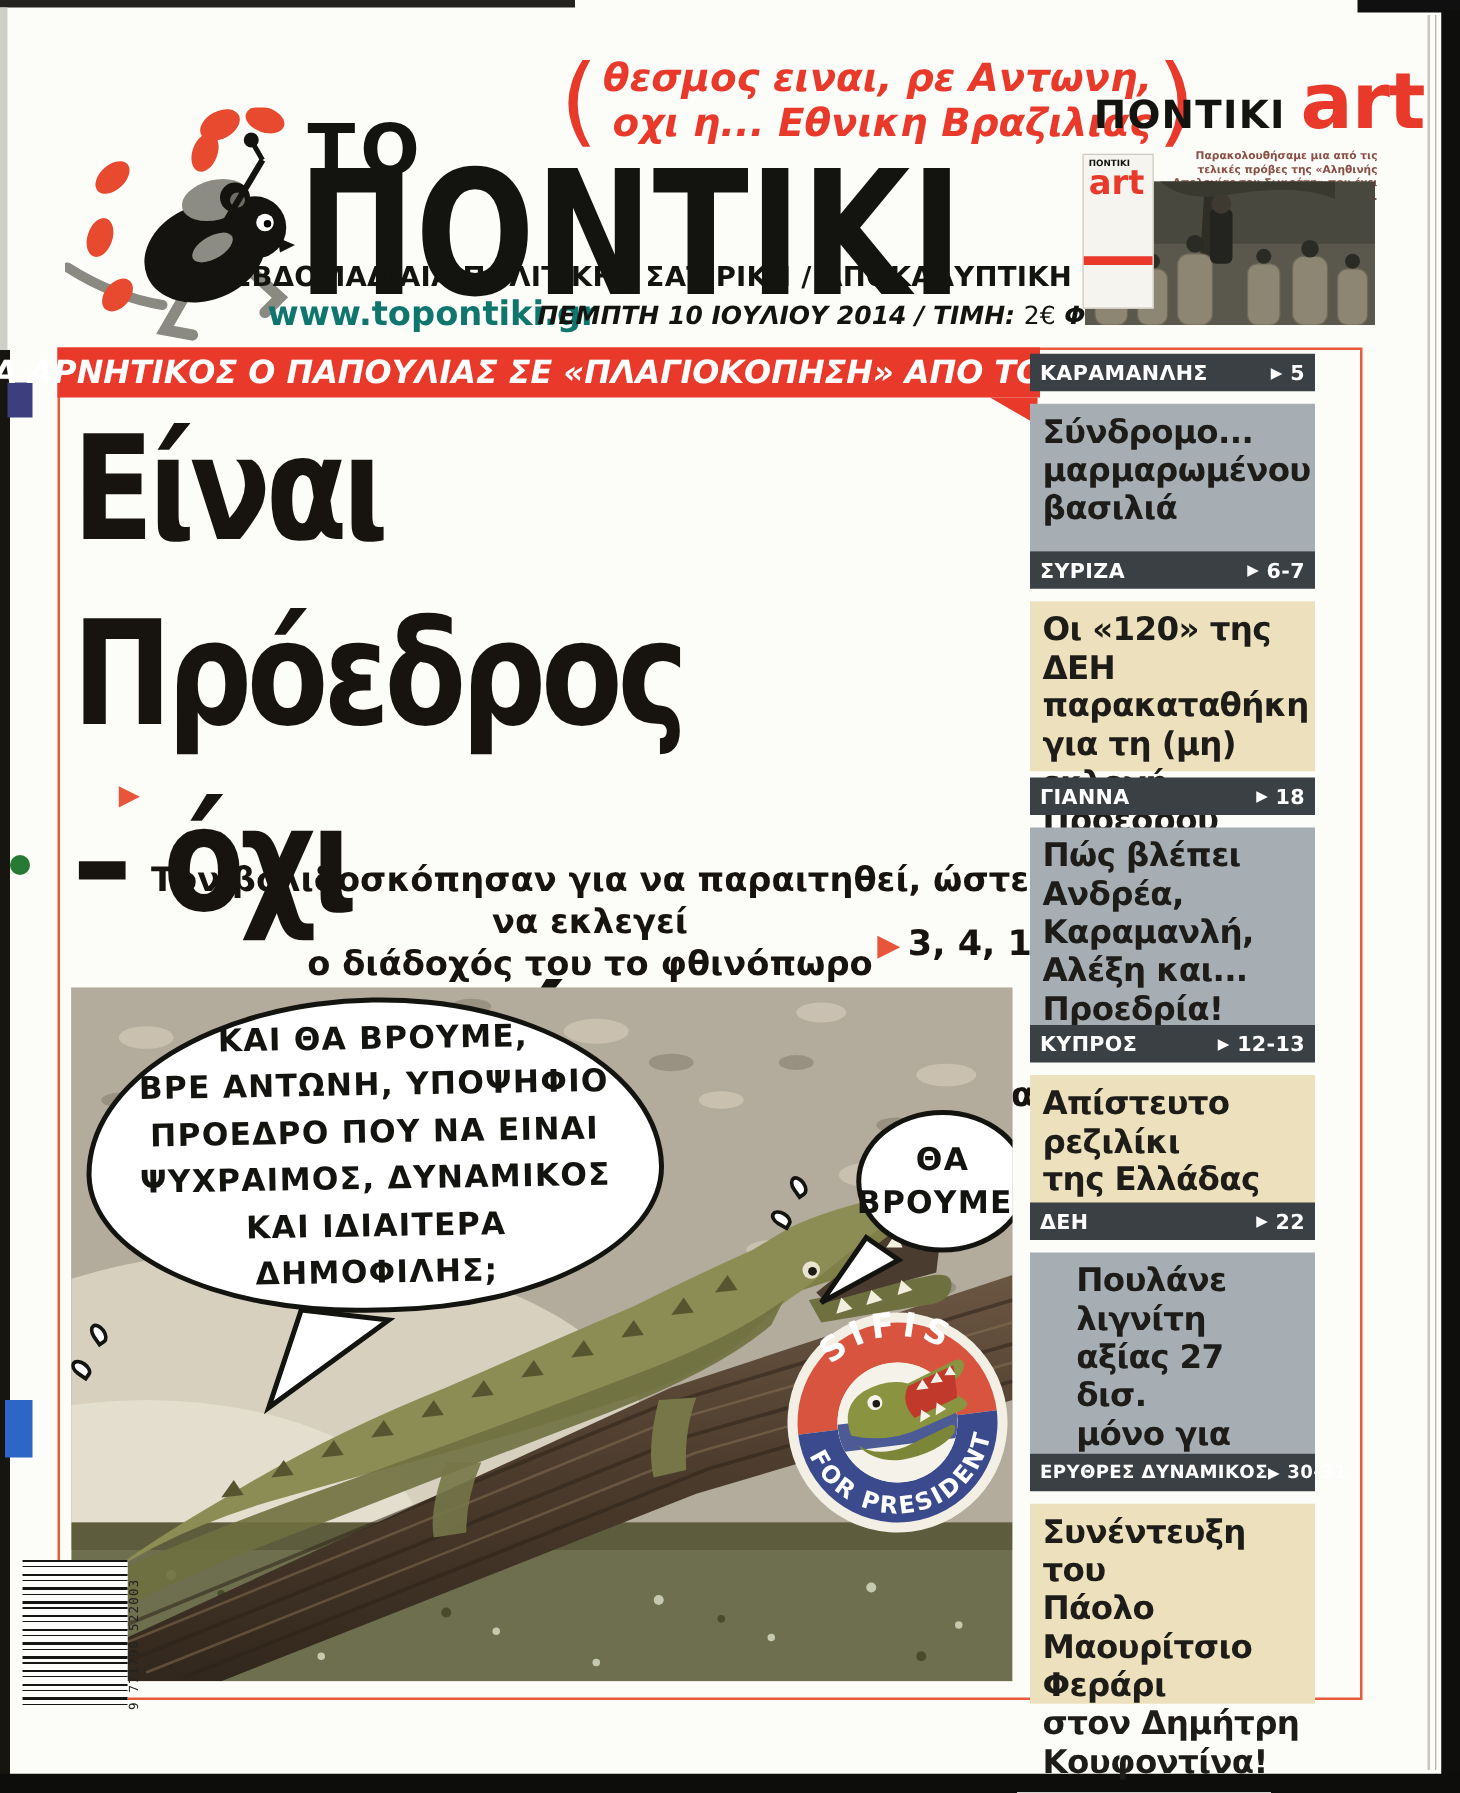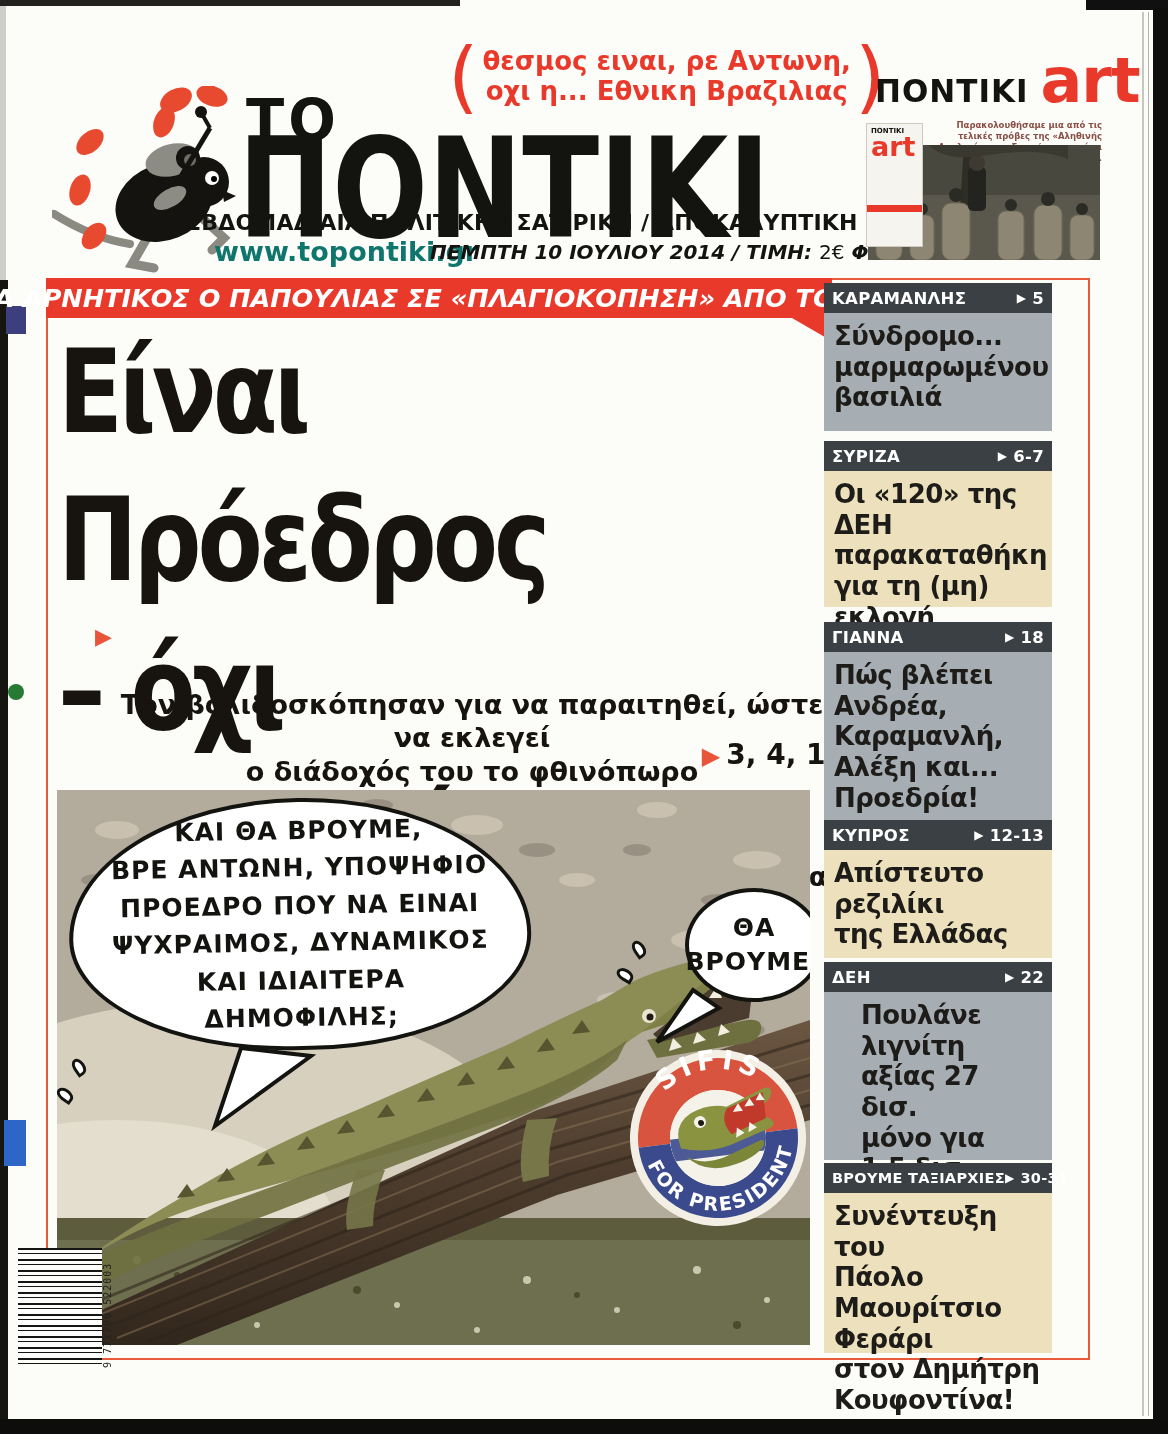--- a/index.html
+++ b/index.html
@@ -28,7 +28,7 @@
                 color:#131310; transform:scale(0.88,1.08); transform-origin:left top; white-space:nowrap; }
   .slogan { position:absolute; left:448px; top:46px; display:flex; align-items:center; color:#e8392b; }
   .slogan .paren { font-size:78px; font-weight:400; line-height:0.8; }
-  .slogan .lines { text-align:center; font-size:26px; font-weight:900; line-height:1.15; padding:0 4px; }
+  .slogan .lines { text-align:right; font-size:31px; font-weight:900; font-style:italic; line-height:1.15; padding:0 4px; }
   .tagline { position:absolute; left:186px; top:210px; width:680px; font-size:22px; font-weight:900; color:#131310; letter-spacing:0.2px; white-space:nowrap; }
   .website { position:absolute; left:214px; top:236px; font-size:27px; font-weight:700; color:#0f766e; }
   .dateline { position:absolute; left:430px; top:240px; width:410px; text-align:right; font-size:20px; font-weight:900; font-style:italic; color:#131310; white-space:nowrap; }

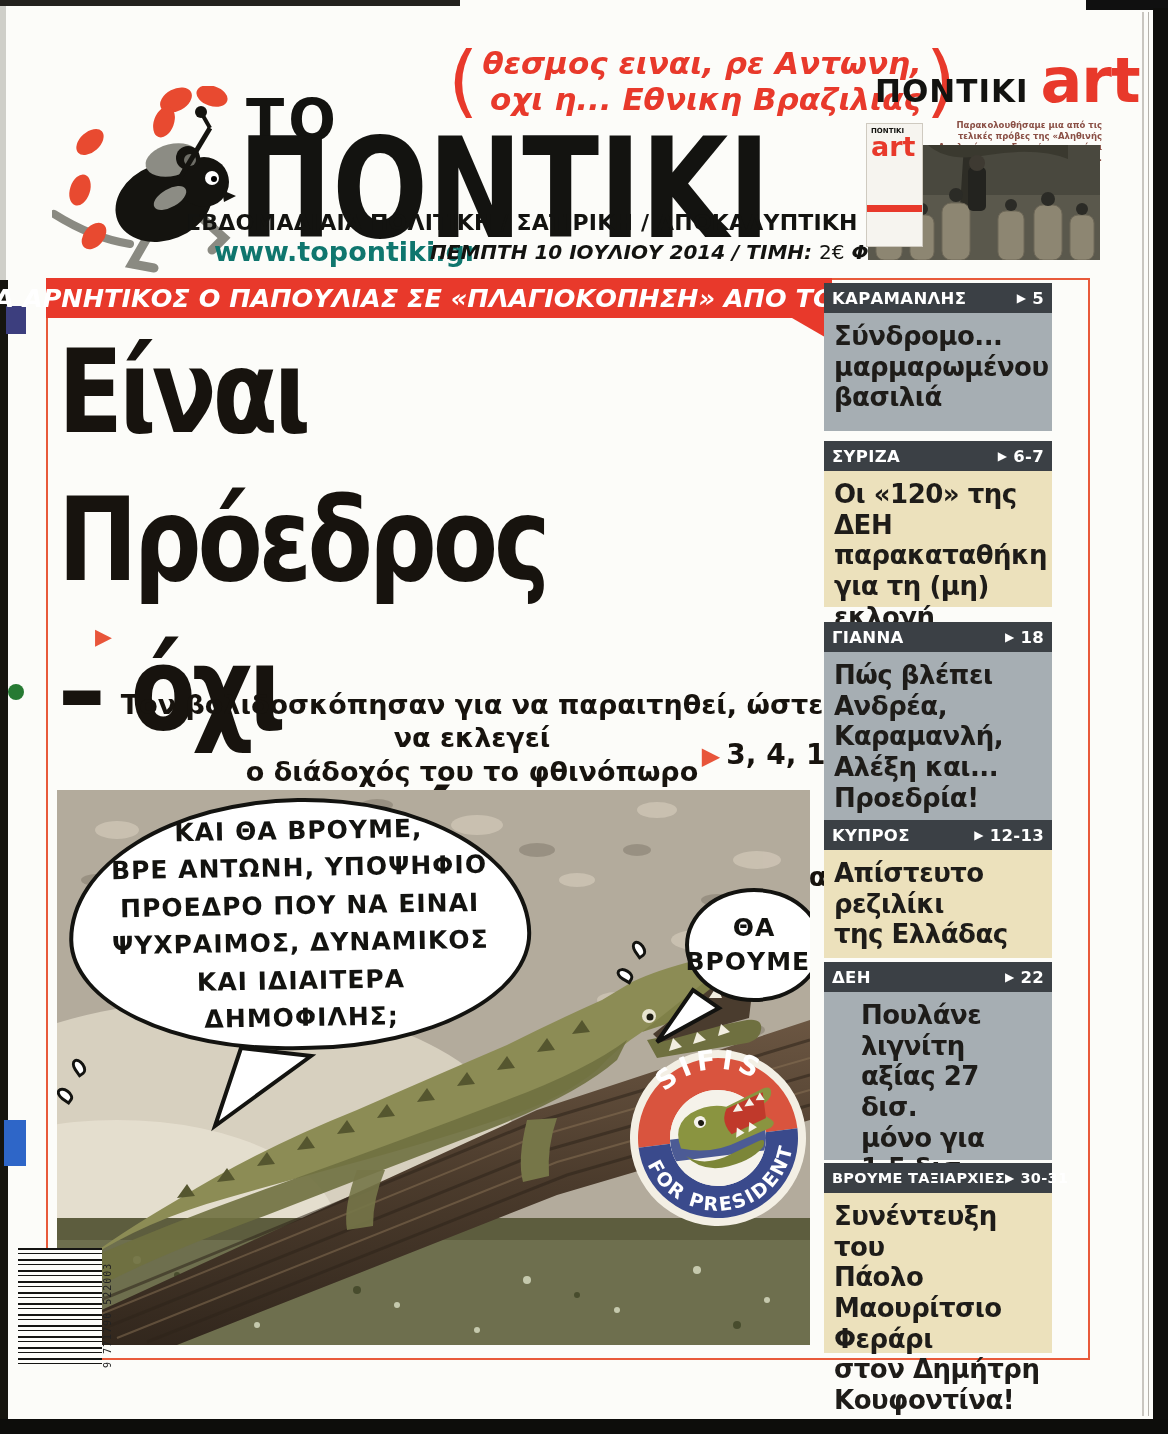--- a/index.html
+++ b/index.html
@@ -77,7 +77,7 @@
                 font-size:16.5px; font-weight:900; letter-spacing:0.3px; white-space:nowrap; }
   .story-head .sp { flex:1; }
   .story-head .arr { font-size:12px; margin-right:6px; }
-  .story-body { margin-top:0; padding:8px 10px; font-size:26px; font-weight:900; color:#1e1c19; line-height:1.18;
+  .story-body { margin-top:10px; padding:8px 10px; font-size:26px; font-weight:900; color:#1e1c19; line-height:1.18;
                 letter-spacing:-0.5px; white-space:pre-line; }
   .tone-gray  { background:#a6aeb3; }
   .tone-cream { background:#ece1bc; }

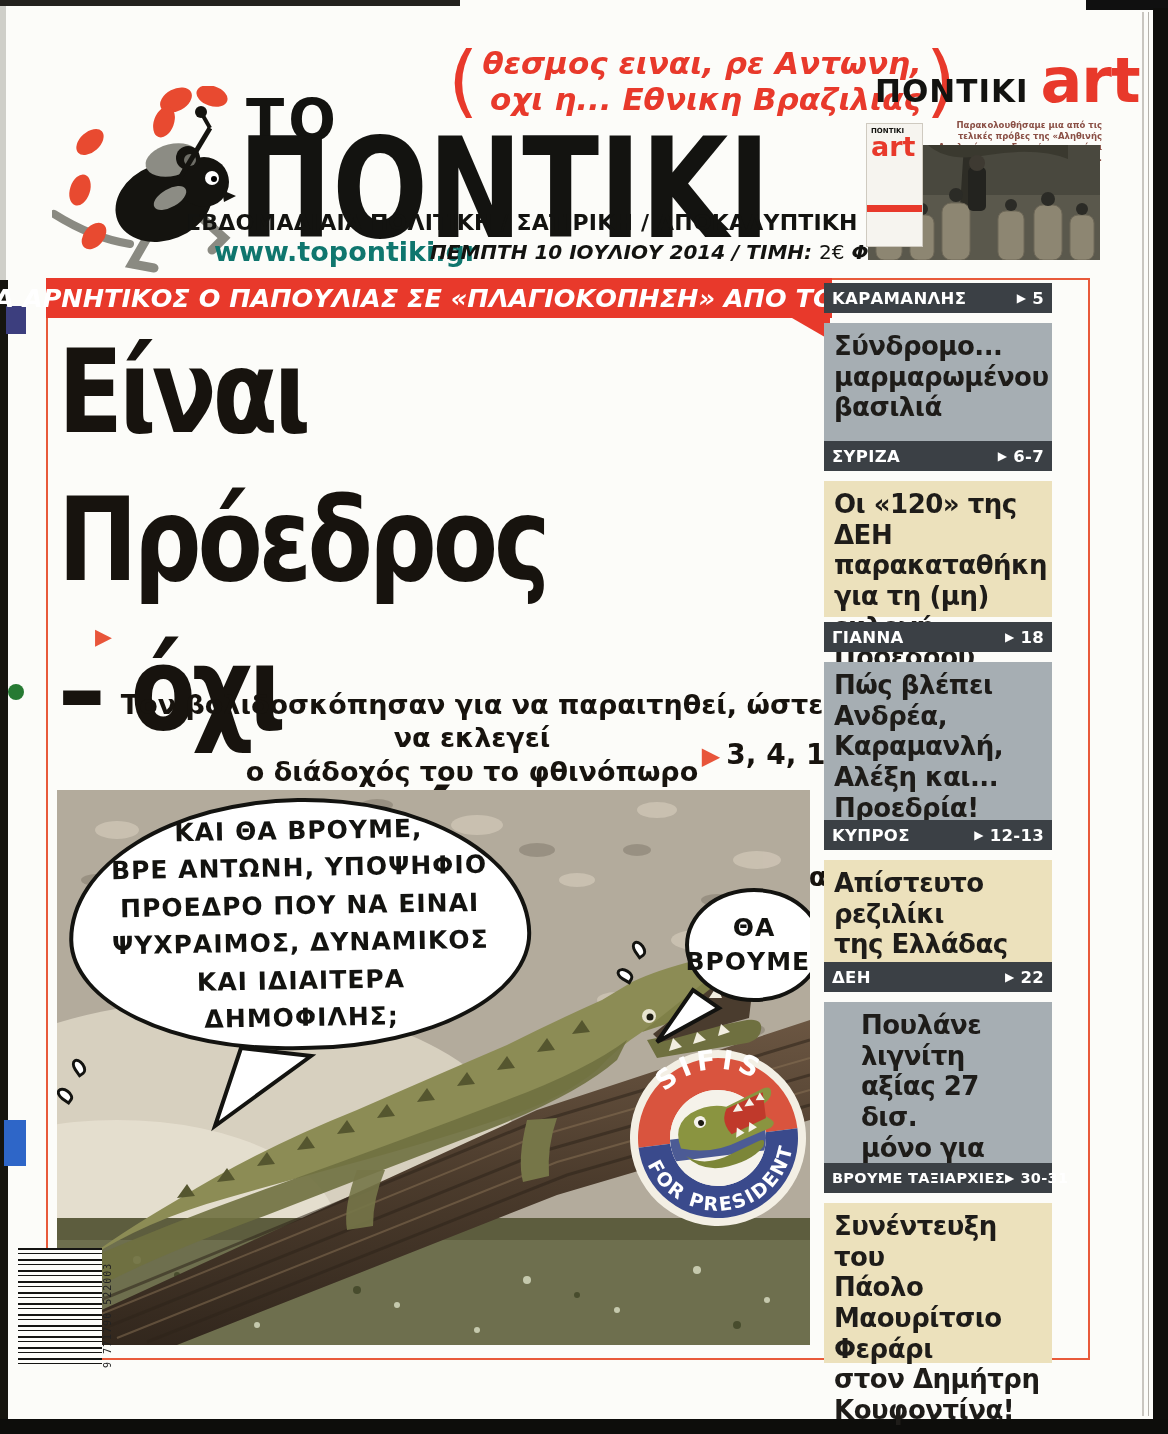--- a/index.html
+++ b/index.html
@@ -436,7 +436,7 @@
 
   <div class="story" style="top:1163px;">
     <div class="story-head" style="font-size:14.5px;">
-      <span>ΒΡΟΥΜΕ ΤΑΞΙΑΡΧΙΕΣ</span>
+      <span>ΕΡΥΘΡΕΣ ΔΥΝΑΜΙΚΟΣ</span>
         <span class="sp"></span>
       <span class="arr">▶</span>
       <span>30-31</span>

